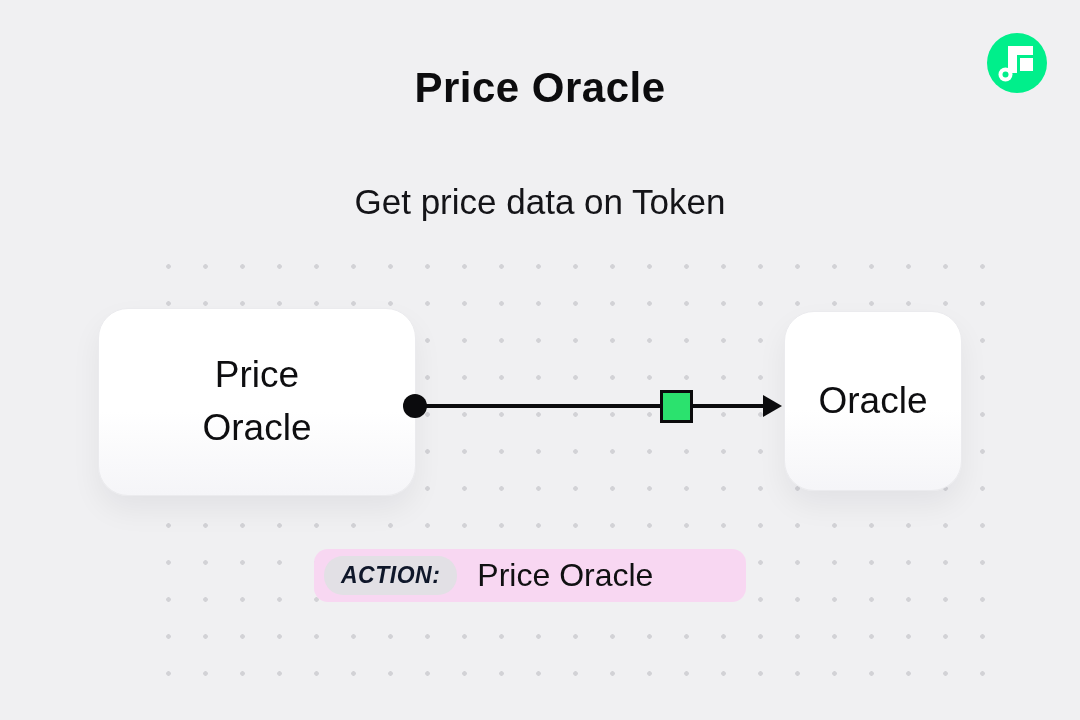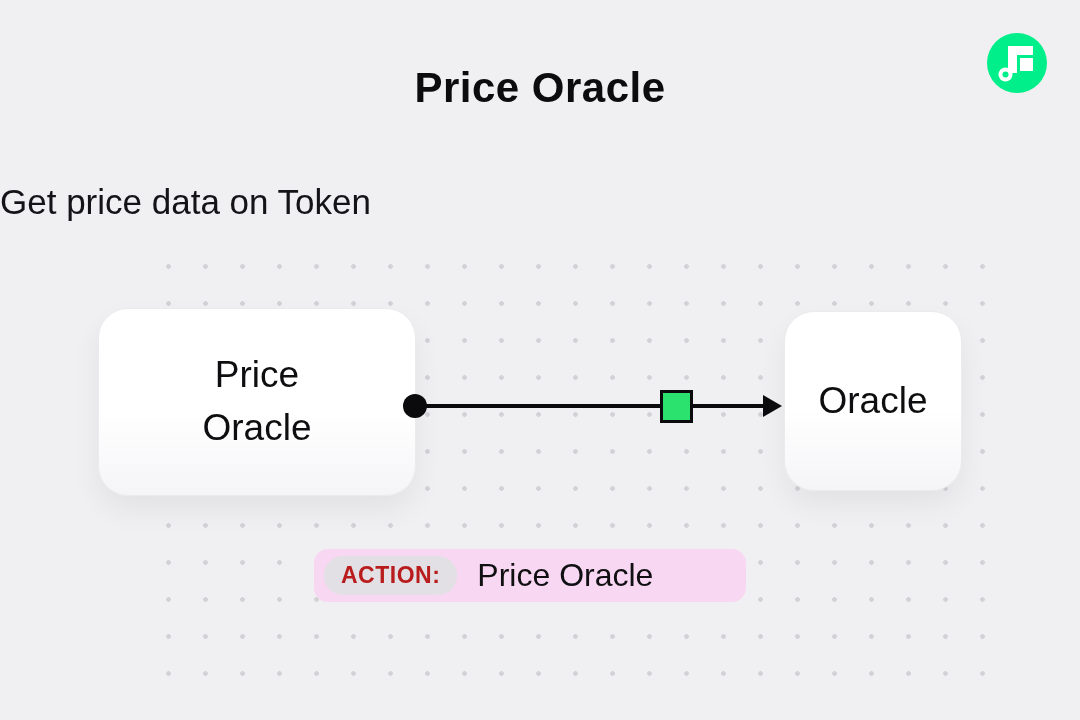--- a/index.html
+++ b/index.html
@@ -34,6 +34,7 @@
   .page-subtitle {
     position: absolute;
     top: 182px; left: 0; width: 100%;
+    text-align: center;
     font-size: 35px;
     font-weight: 400;
     color: #141418;

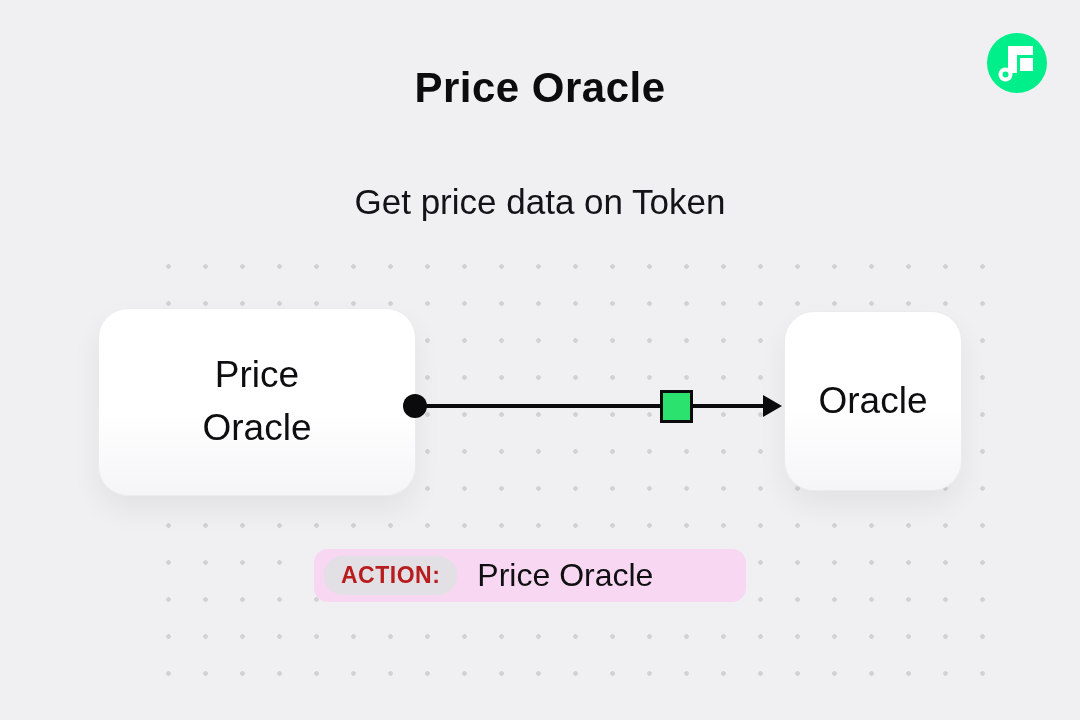--- a/index.html
+++ b/index.html
@@ -103,13 +103,14 @@
   }
   .action-label {
     background: #e2e0e5;
-    color: #b91c1c;
+    color: #0f172a;
     border-radius: 19px;
     padding: 6px 17px;
     font-size: 23px;
     font-weight: 700;
     letter-spacing: 0.5px;
     white-space: nowrap;
+    font-style: italic;
   }
   .action-value {
     font-size: 32px;

